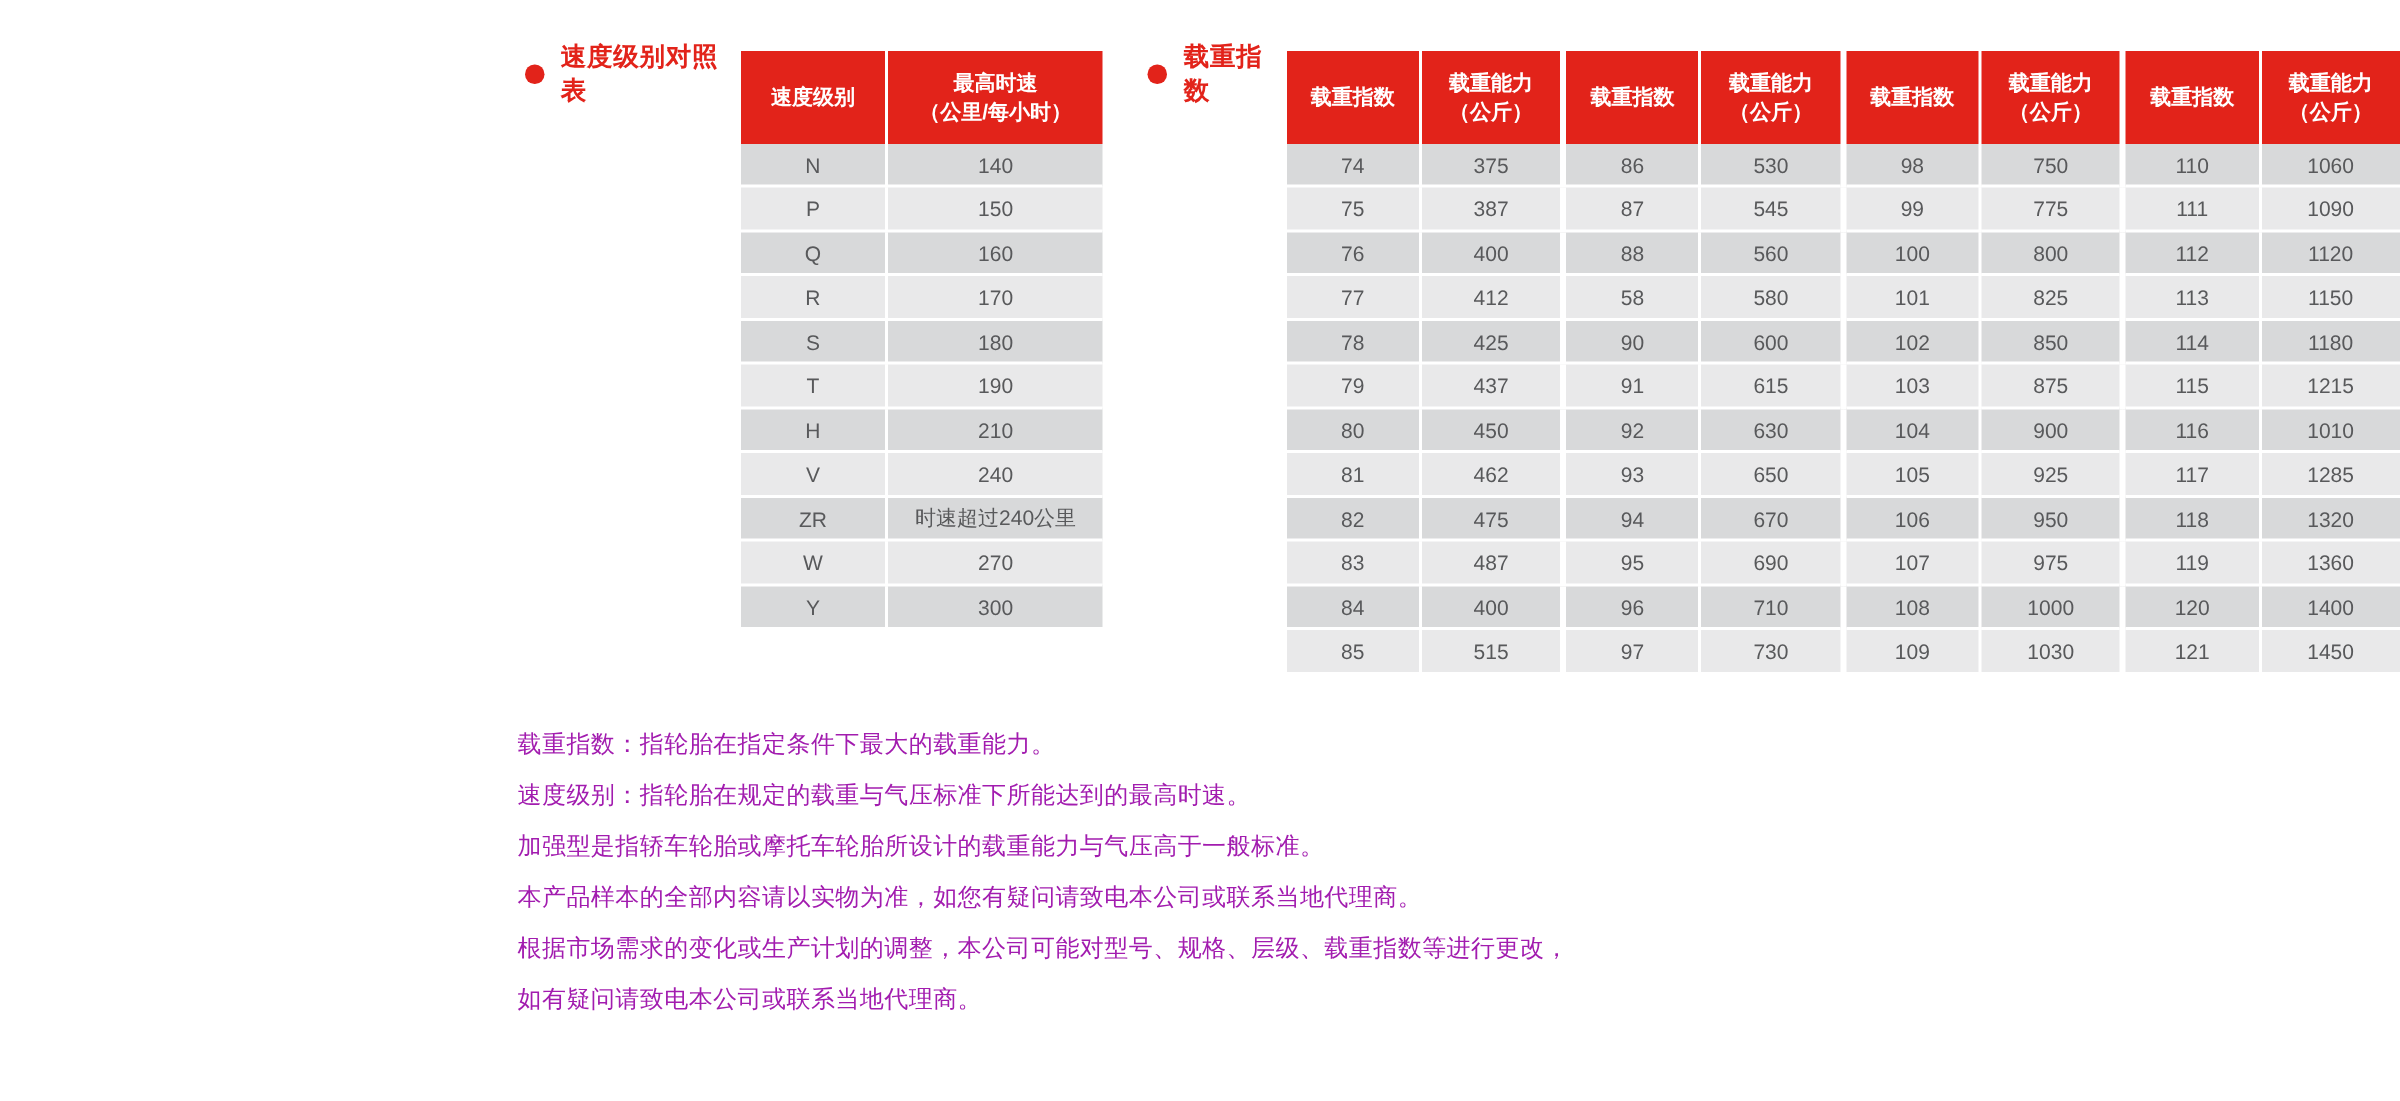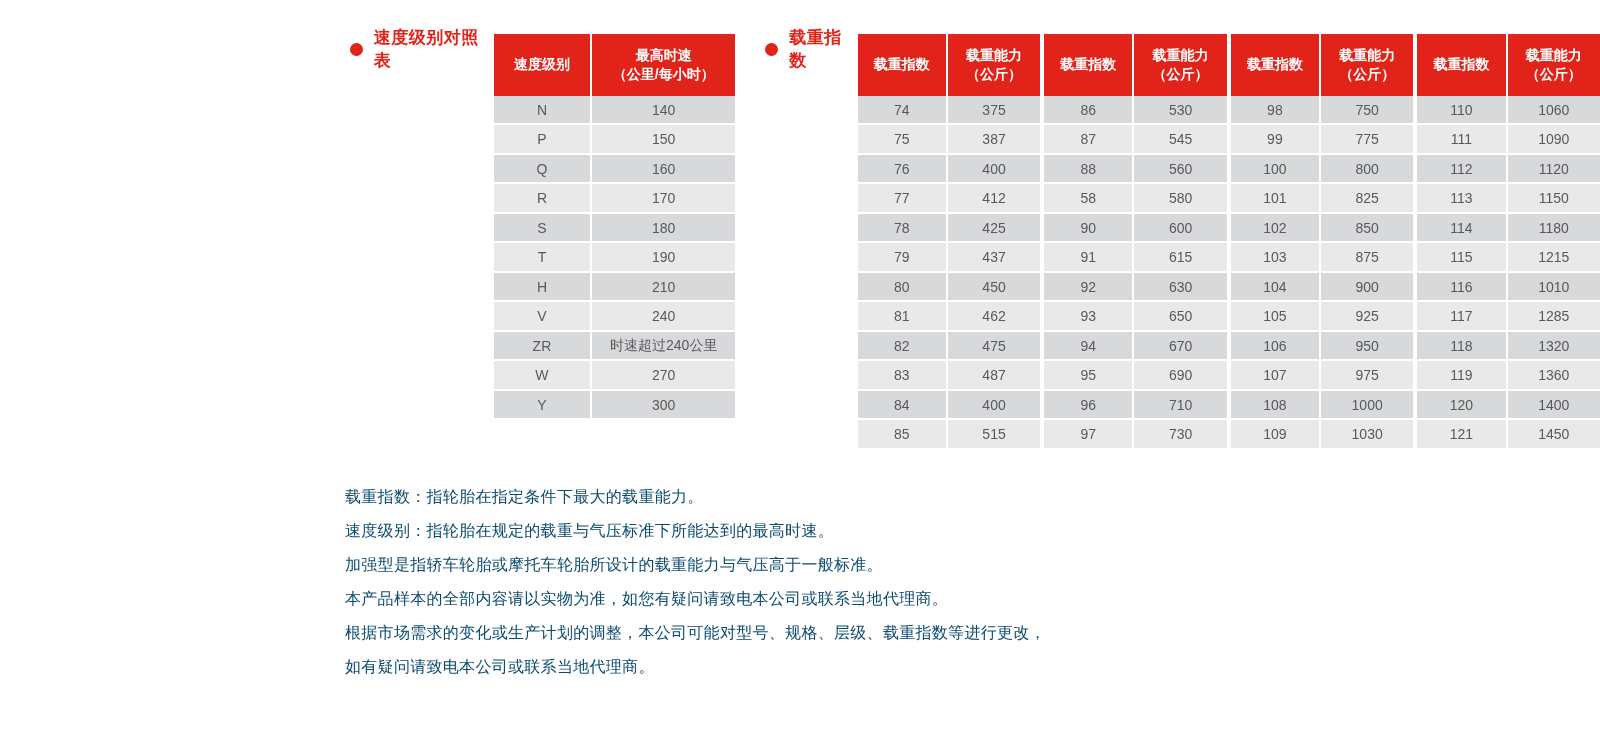--- a/index.html
+++ b/index.html
@@ -102,7 +102,7 @@
   }
   .note-line {
     font-size: 16px;
-    color: #0c4a6e;
+    color: #a21caf;
     line-height: 34px;
     letter-spacing: 0.3px;
     white-space: nowrap;

